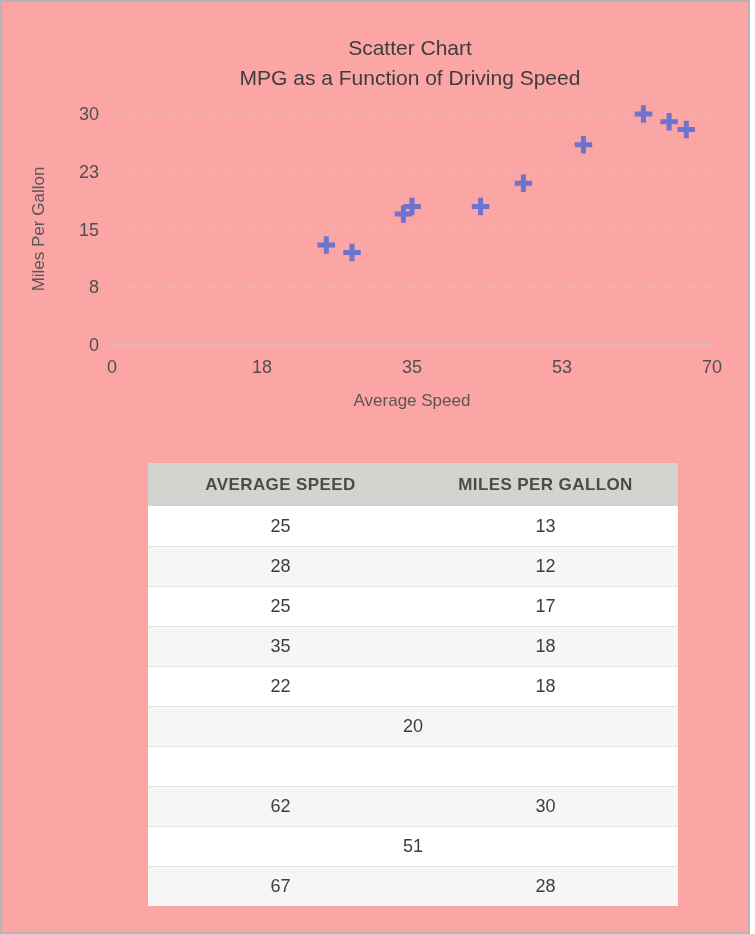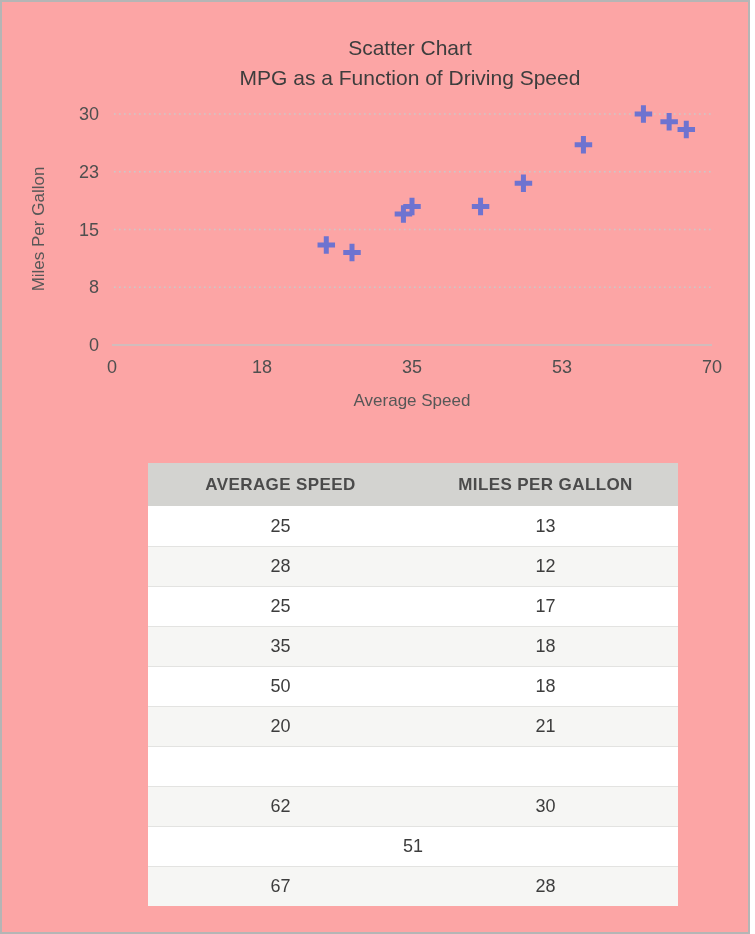--- a/index.html
+++ b/index.html
@@ -134,7 +134,7 @@
           <div class="td">18</div>
         </div>
         <div class="tr">
-          <div class="td">50</div>
+          <div class="td">22</div>
           <div class="td">18</div>
         </div>
         <div class="tr alt">

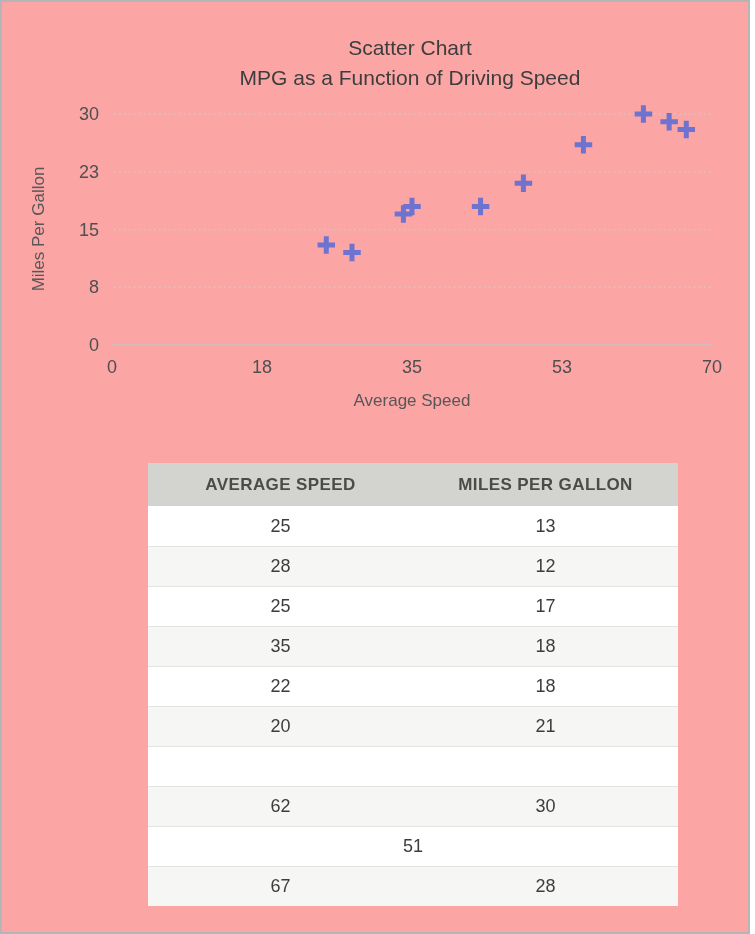--- a/index.html
+++ b/index.html
@@ -139,7 +139,6 @@
         </div>
         <div class="tr alt">
           <div class="td">20</div>
-          <div class="td">21</div>
         </div>
         <div class="tr">
         </div>

